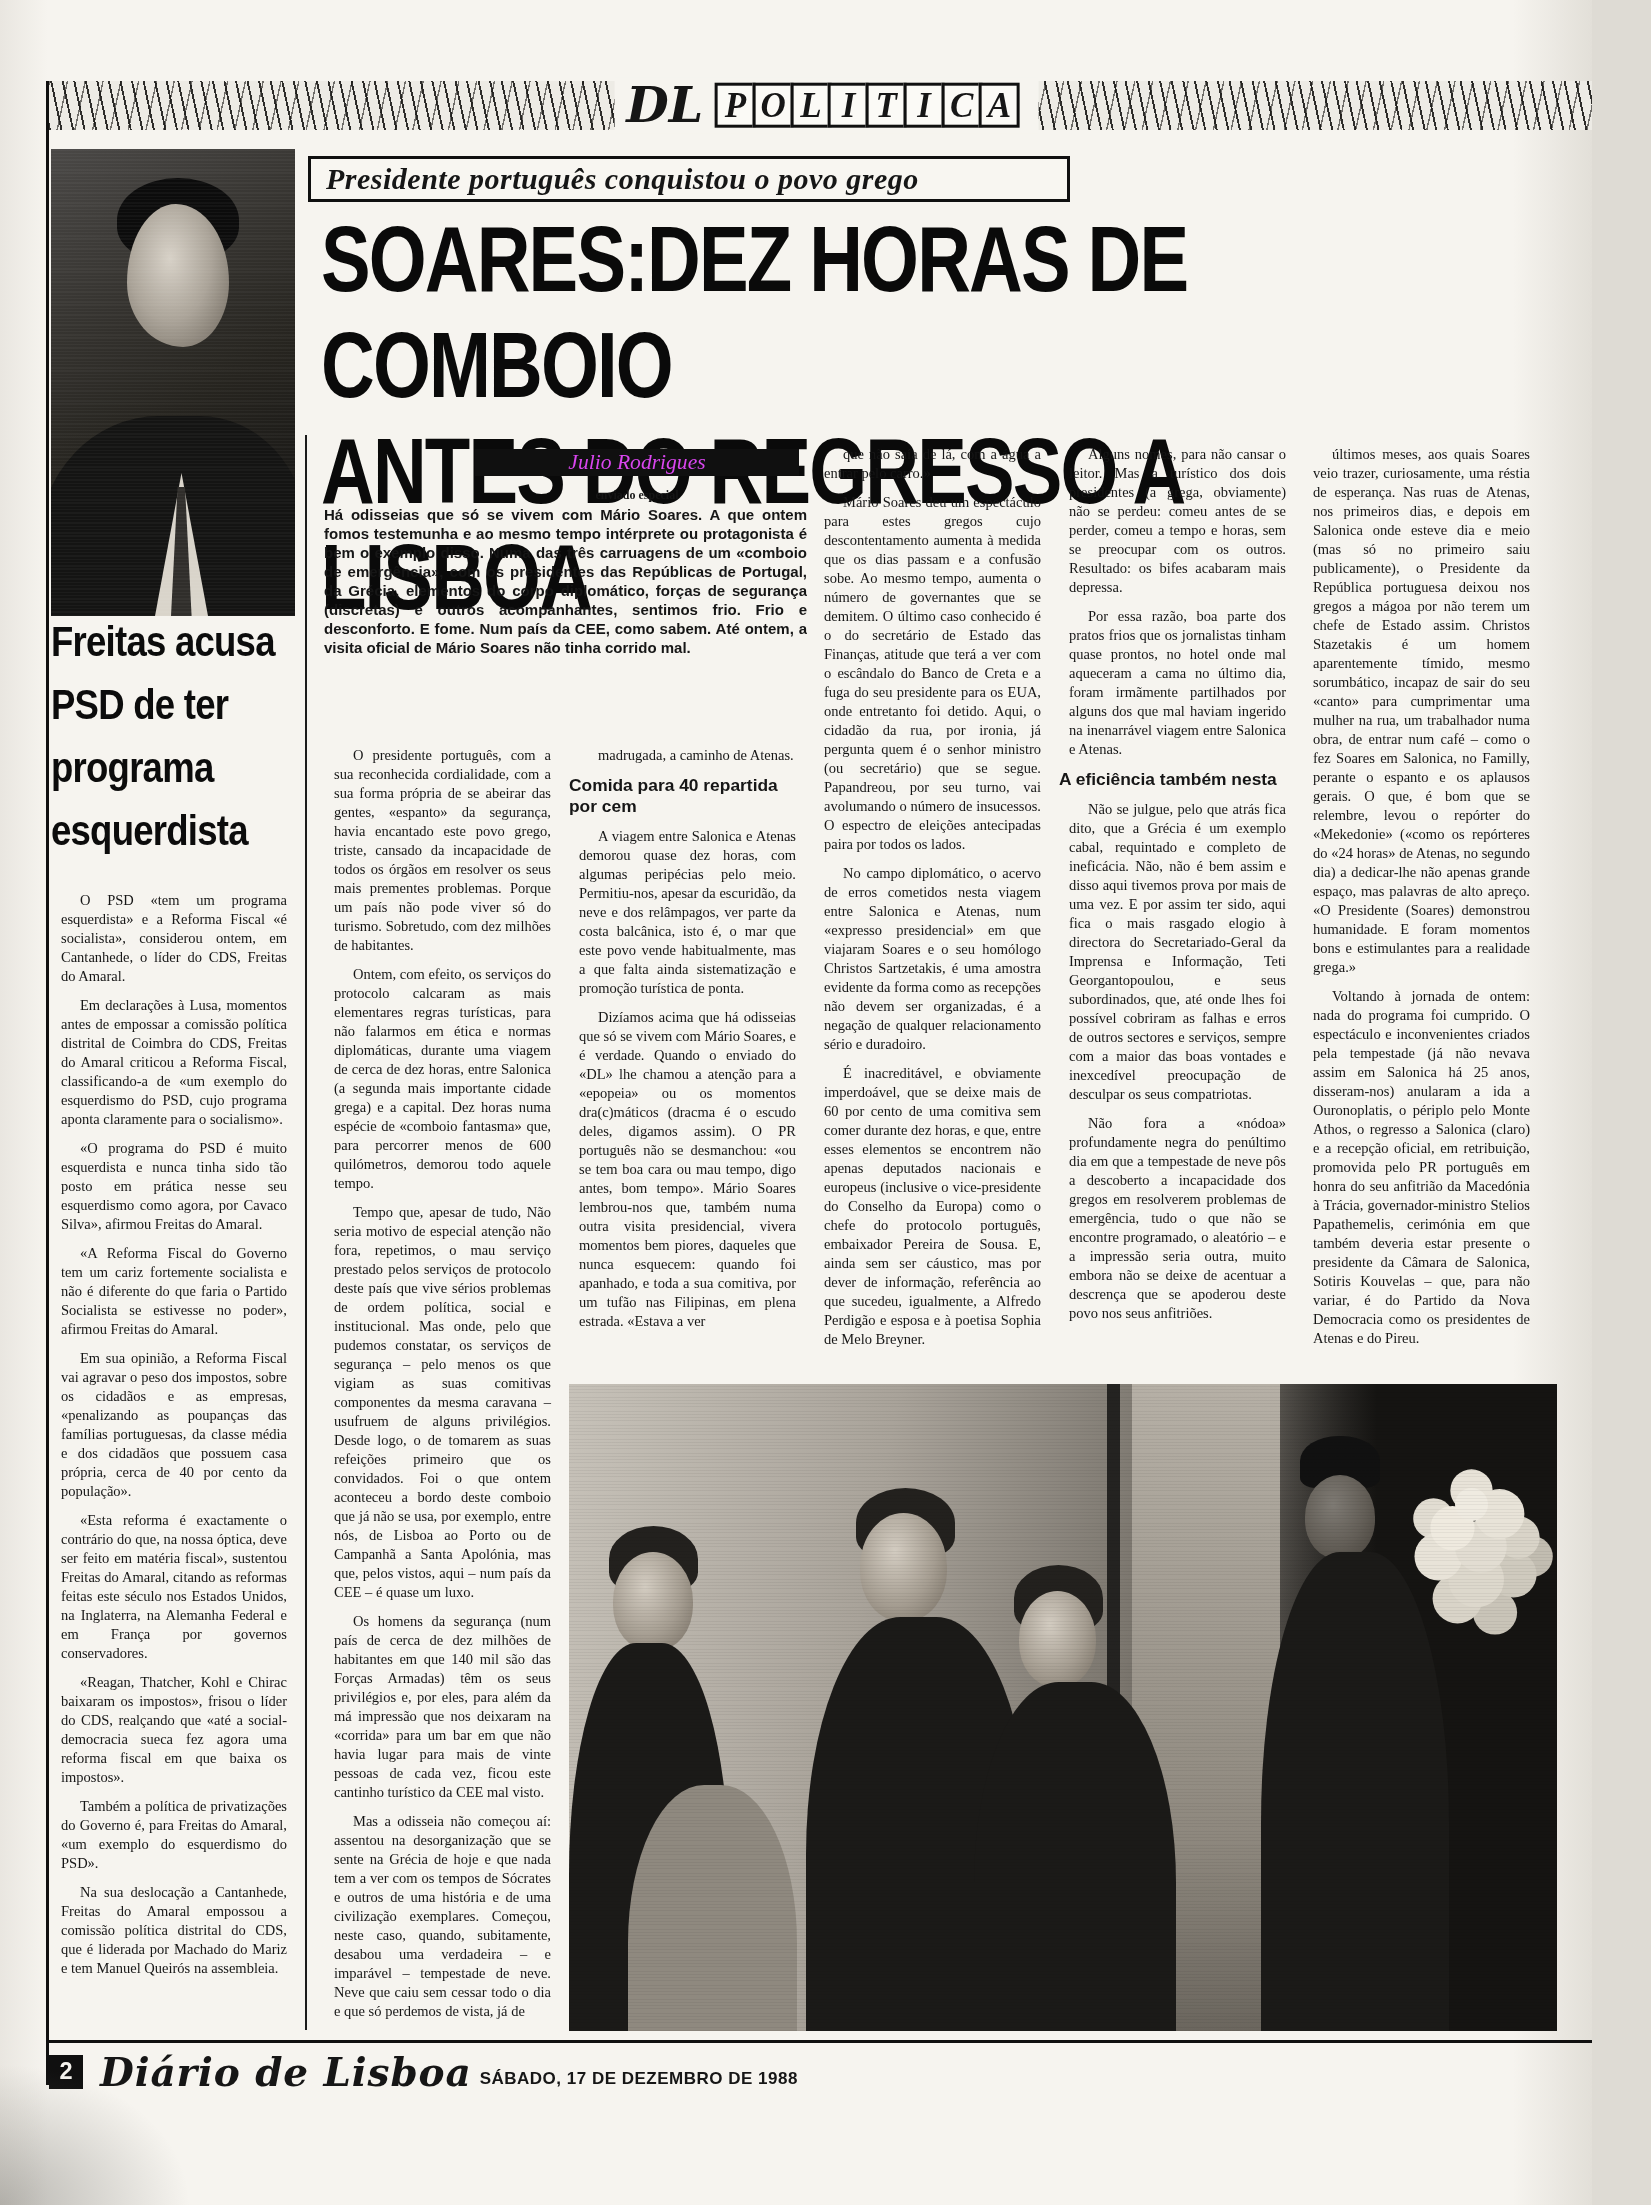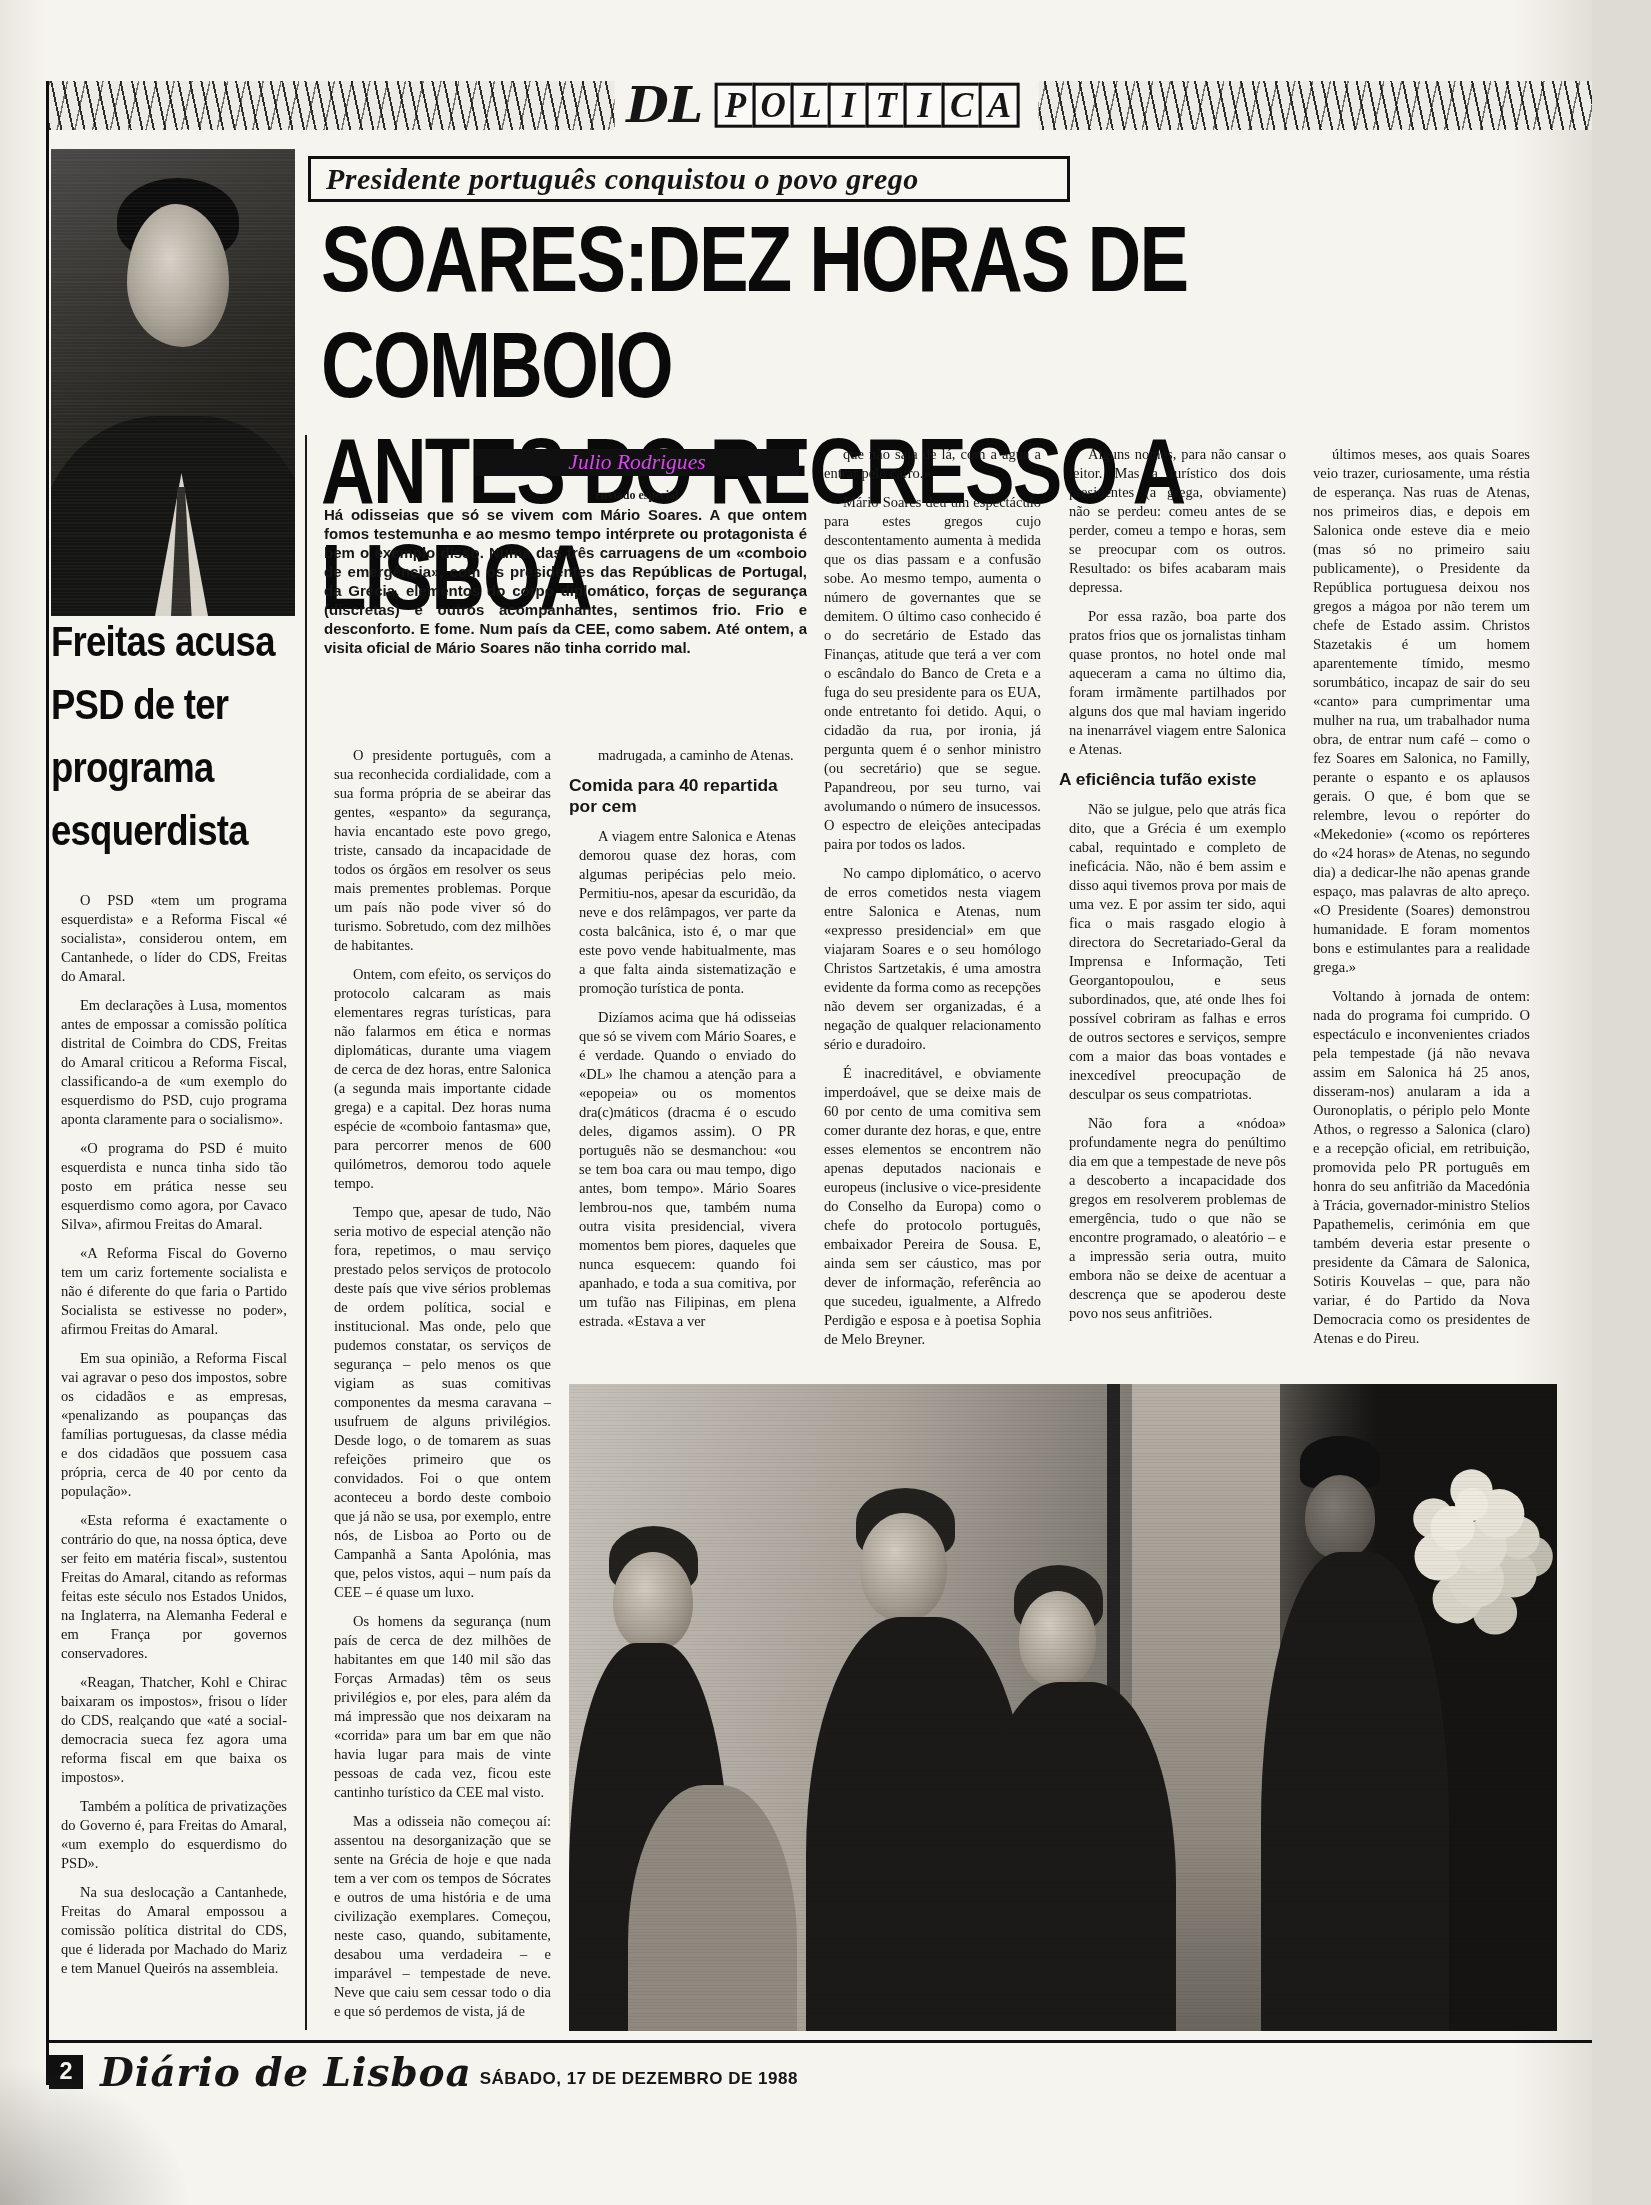--- a/index.html
+++ b/index.html
@@ -200,7 +200,7 @@
   <div class="col" id="col4">
       <p>Alguns nomes, para não cansar o leitor. Mas a turístico dos dois presidentes (a grega, obviamente) não se perdeu: comeu antes de se perder, comeu a tempo e horas, sem se preocupar com os outros. Resultado: os bifes acabaram mais depressa.</p>
       <p>Por essa razão, boa parte dos pratos frios que os jornalistas tinham quase prontos, no hotel onde mal aqueceram a cama no último dia, foram irmãmente partilhados por alguns dos que mal haviam ingerido na inenarrável viagem entre Salonica e Atenas.</p>
-      <h3>A eficiência tufão existe</h3>
+      <h3>A eficiência também nesta</h3>
       <p>Não se julgue, pelo que atrás fica dito, que a Grécia é um exemplo cabal, requintado e completo de ineficácia. Não, não é bem assim e disso aqui tivemos prova por mais de uma vez. E por assim ter sido, aqui fica o mais rasgado elogio à directora do Secretariado-Geral da Imprensa e Informação, Teti Georgantopoulou, e seus subordinados, que, até onde lhes foi possível cobriram as falhas e erros de outros sectores e serviços, sempre com a maior das boas vontades e inexcedível preocupação de desculpar os seus compatriotas.</p>
       <p>Não fora a «nódoa» profundamente negra do penúltimo dia em que a tempestade de neve pôs a descoberto a incapacidade dos gregos em resolverem problemas de emergência, tudo o que não se encontre programado, o aleatório – e a impressão seria outra, muito embora não se deixe de acentuar a descrença que se apoderou deste povo nos seus anfitriões.</p>
     </div>

